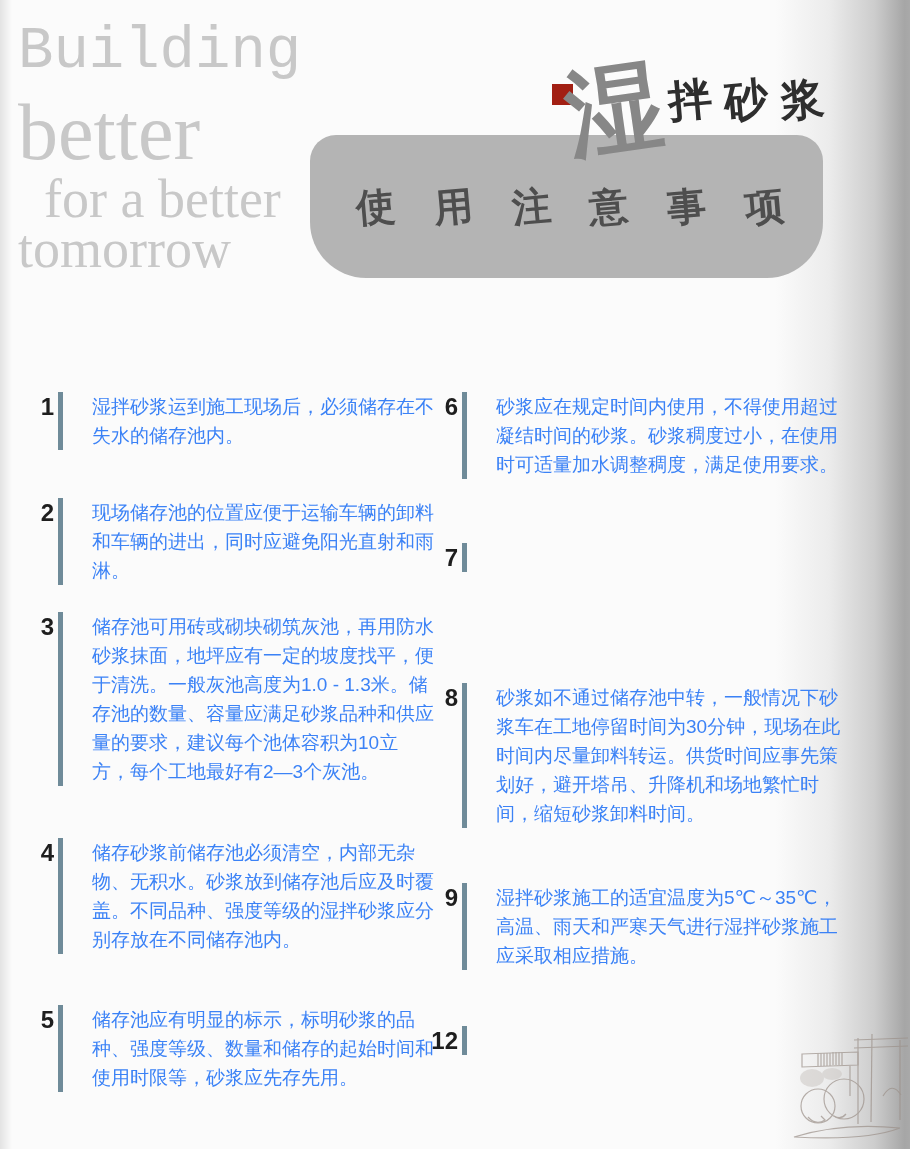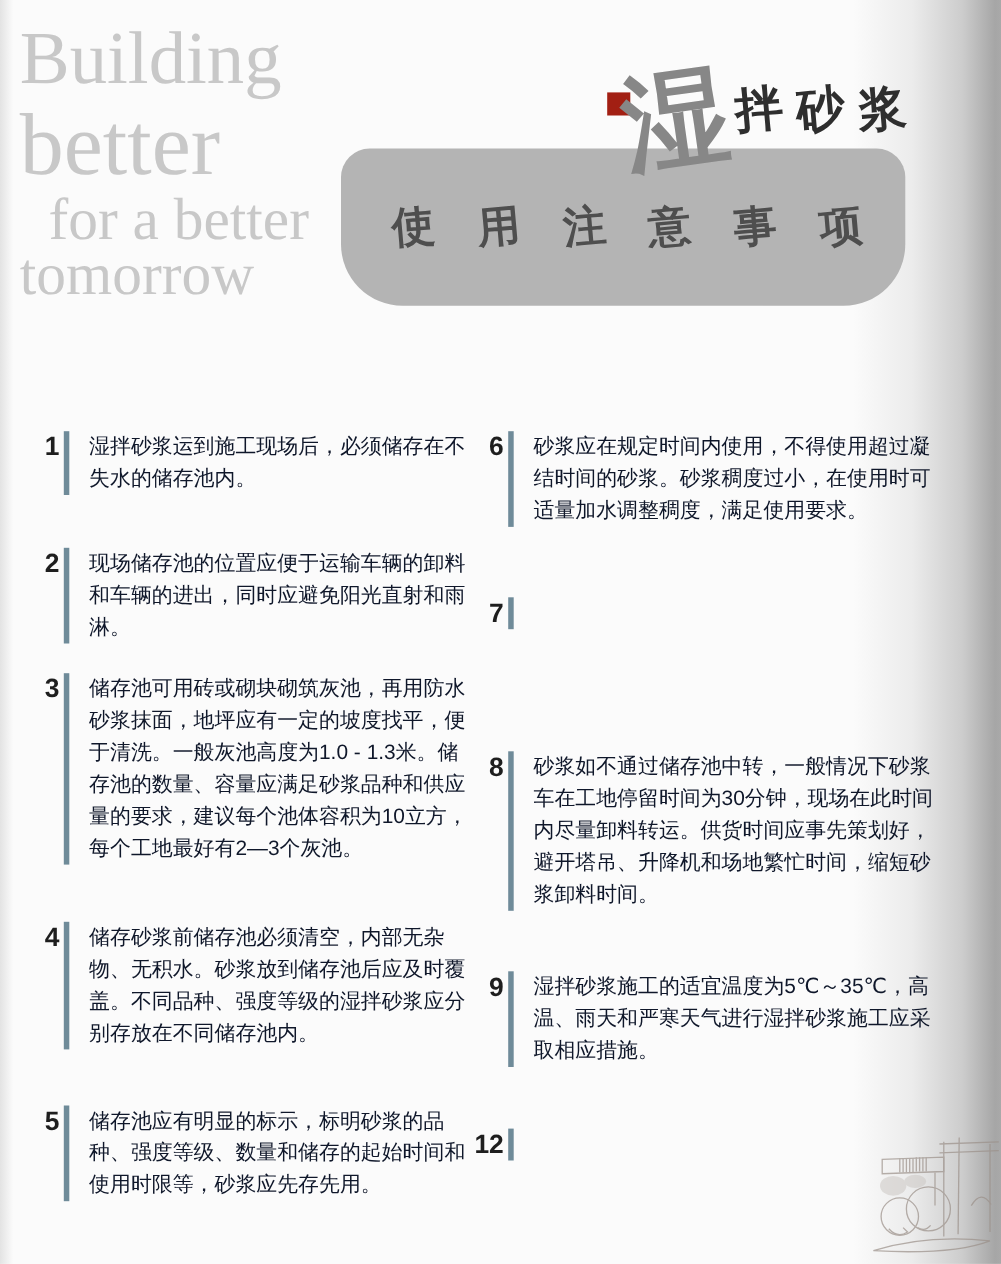--- a/index.html
+++ b/index.html
@@ -26,7 +26,7 @@
     position:absolute;left:18px;top:8px;color:#c8c8c8;
     font-family:"Liberation Serif","DejaVu Serif",serif;
   }
-  .brand .l1{font-size:68px;line-height:88px;}
+  .brand .l1{font-size:59px;line-height:88px;font-family:Liberation Mono, monospace;}
   .brand .l2{font-size:80px;line-height:72px;}
   .brand .l3{font-size:54px;line-height:50px;margin-top:6px;margin-left:26px;}
   .brand .l4{font-size:54px;line-height:50px;}

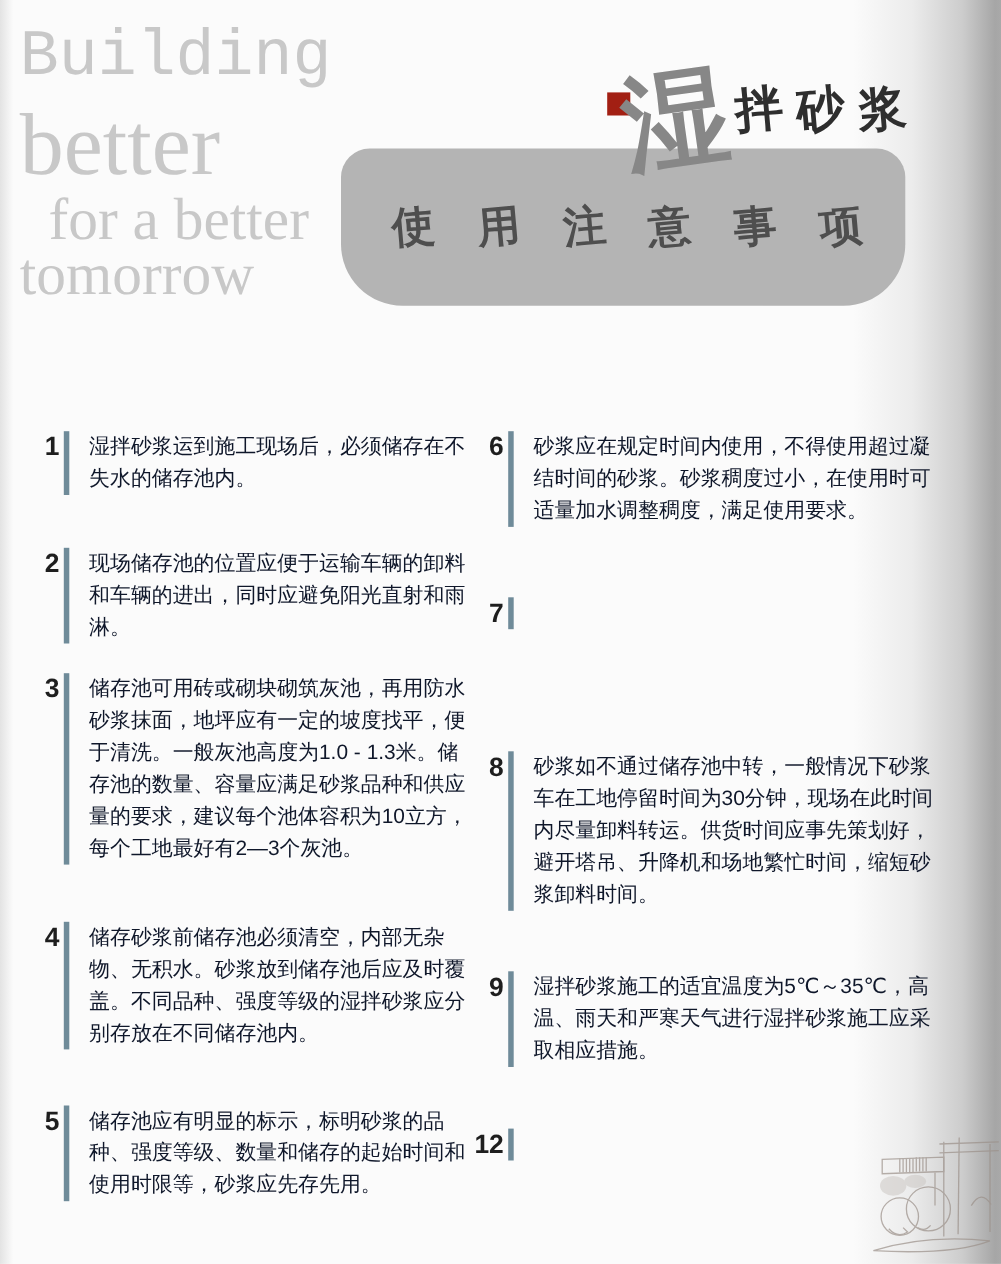--- a/index.html
+++ b/index.html
@@ -56,7 +56,7 @@
   .item{position:absolute;display:flex;align-items:stretch;}
   .item .num{flex:none;text-align:right;font-weight:bold;font-size:24px;line-height:29px;color:#1e1e1e;}
   .item .bar{flex:none;width:5px;background:#6f8b99;margin-left:4px;}
-  .item .txt{padding-left:18px;font-size:19px;line-height:29px;color:#0f172a;}
+  .item .txt{padding-left:10px;font-size:19px;line-height:29px;color:#3b82f6;margin-left:19px;}
   .col-l .num{width:26px;}
   .col-l{left:28px;width:407px;}
   .col-l .txt{width:362px;}

